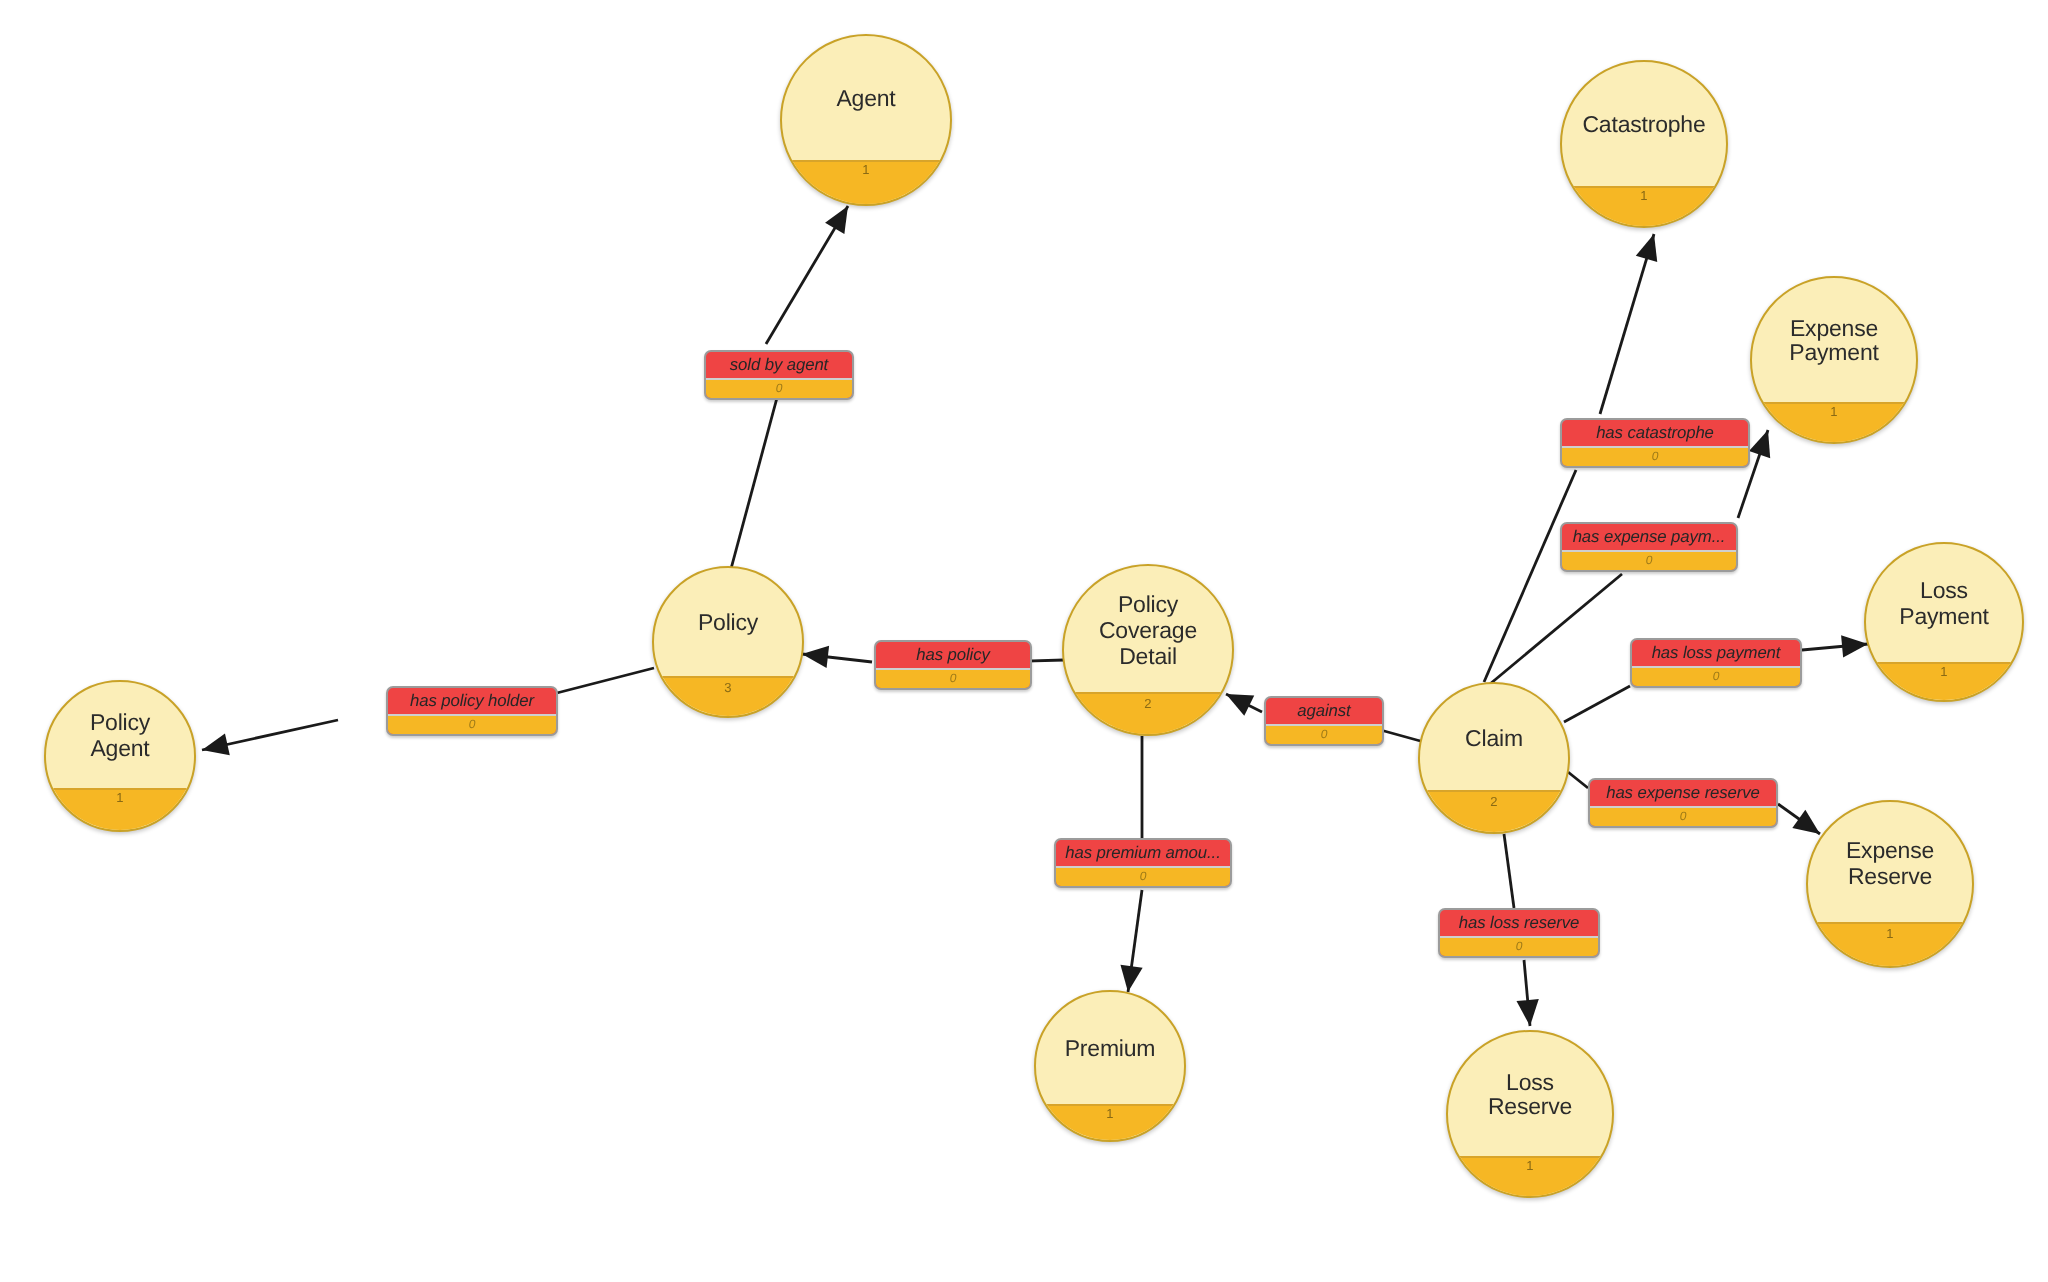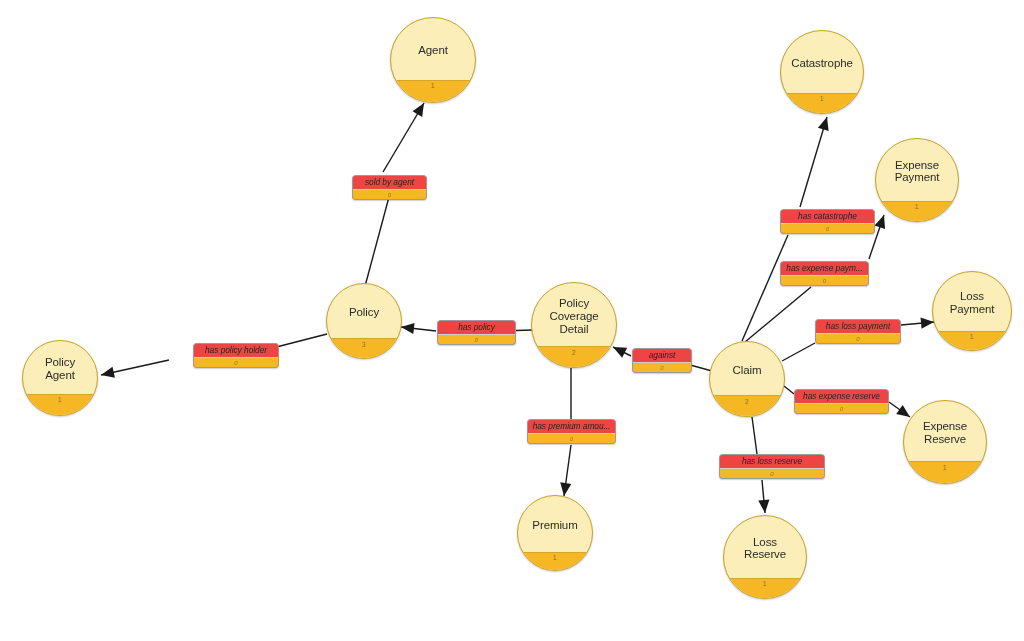--- a/index.html
+++ b/index.html
@@ -329,7 +329,7 @@
           <span class="edge-label-count">0</span>
         </div>
       </div>
-      <div class="edge-label" style="left: 719px; top: 454px; width: 106px; height: 25px;">
+      <div class="edge-label" style="left: 719px; top: 454px; width: 81px; height: 25px;">
         <div class="edge-label-text">has loss reserve</div>
         <div class="edge-label-bar">
           <span class="edge-label-count">0</span>

